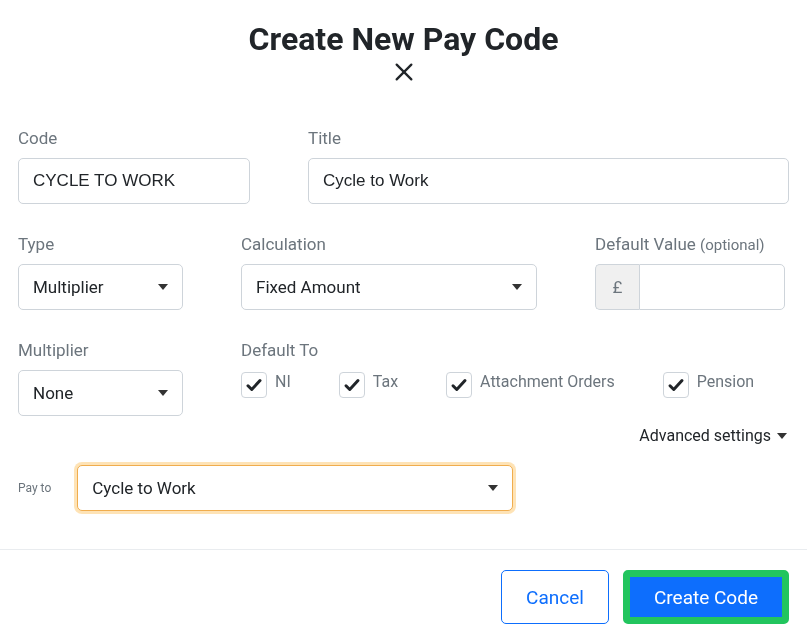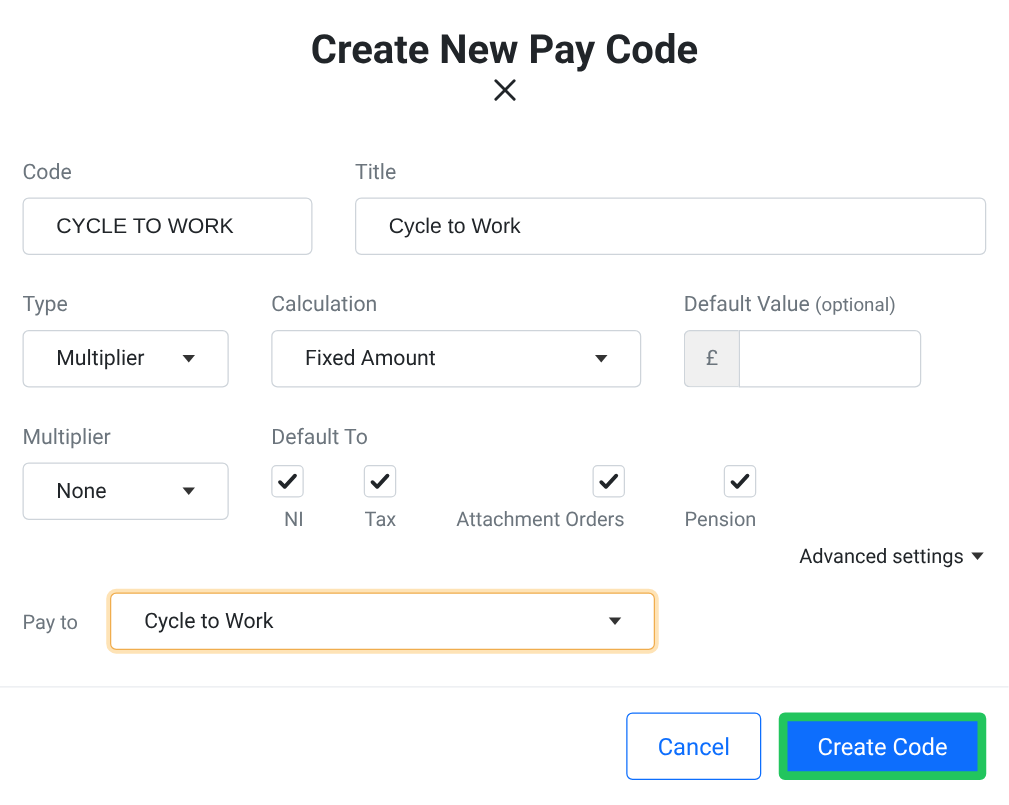--- a/index.html
+++ b/index.html
@@ -37,7 +37,7 @@
   .close-btn svg { width: 22px; height: 22px; }
   .form-row {
     display: flex;
-    gap: 34px;
+    gap: 58px;
     margin-bottom: 30px;
   }
   .field {

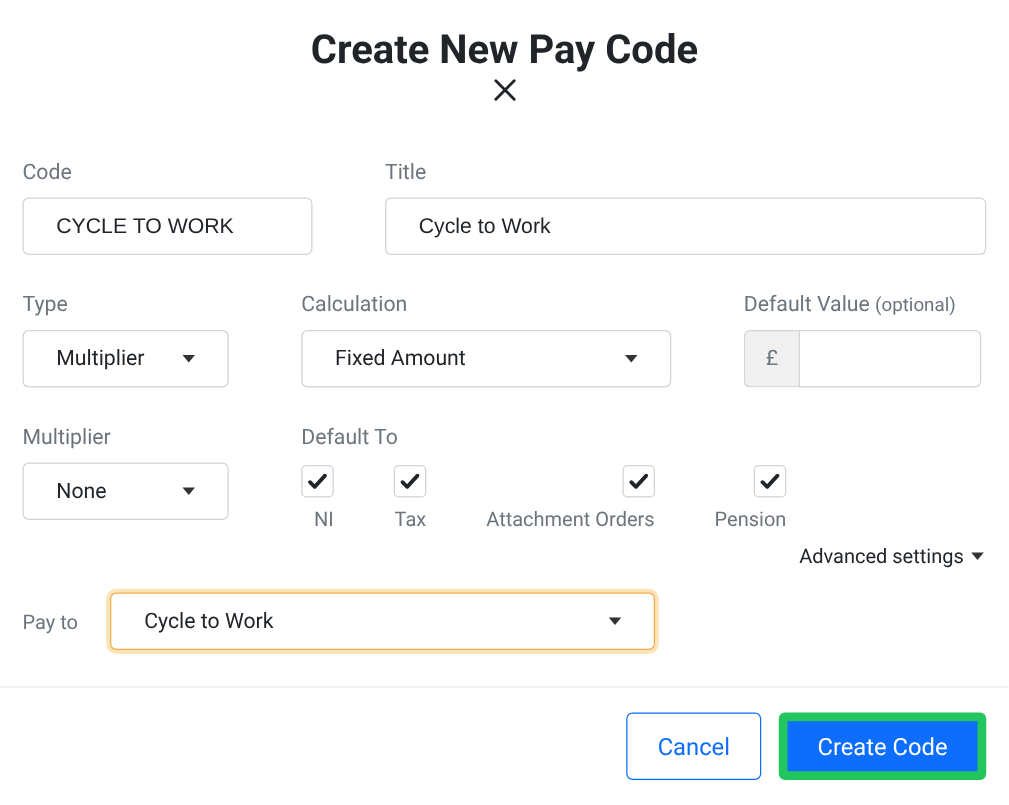--- a/index.html
+++ b/index.html
@@ -58,7 +58,7 @@
     border: 1px solid #ced4da;
     border-radius: 5px;
     font-size: 17px;
-    padding: 0 26px;
+    padding: 0 14px;
     color: #212529;
     background: #fff;
   }

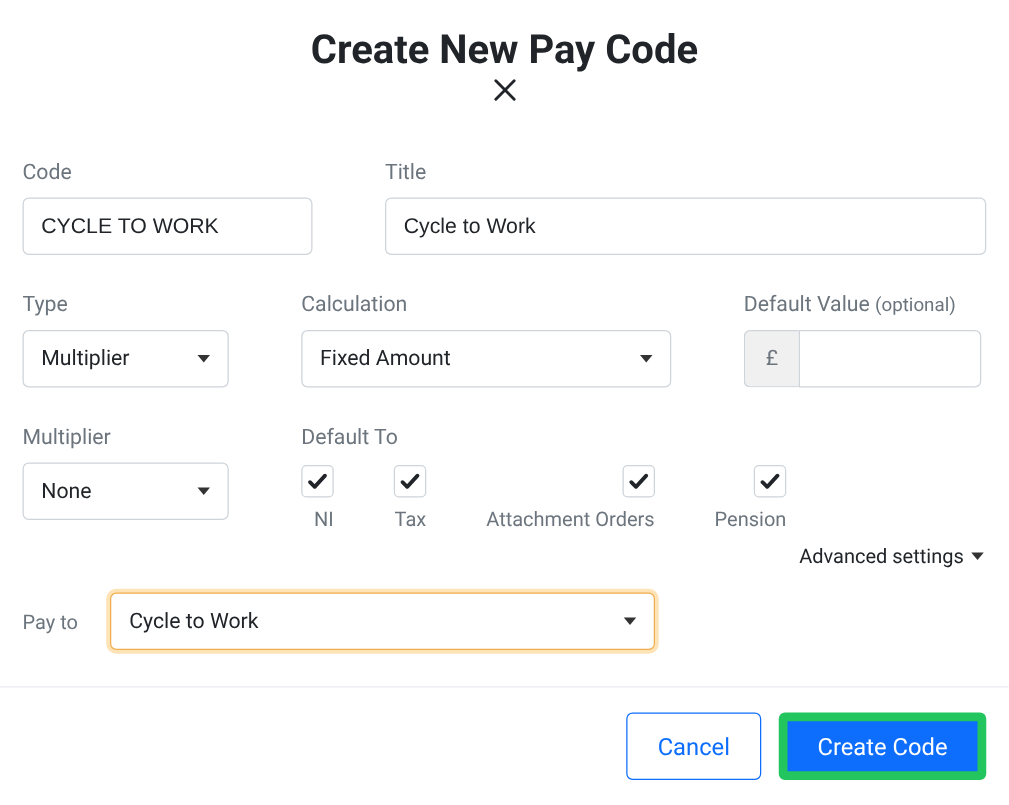--- a/index.html
+++ b/index.html
@@ -110,9 +110,8 @@
   }
   .checkbox-item {
     display: flex;
-    align-items: flex-end;
+    align-items: flex-start;
     gap: 8px;
-    flex-direction: column;
   }
   .checkbox {
     width: 26px;

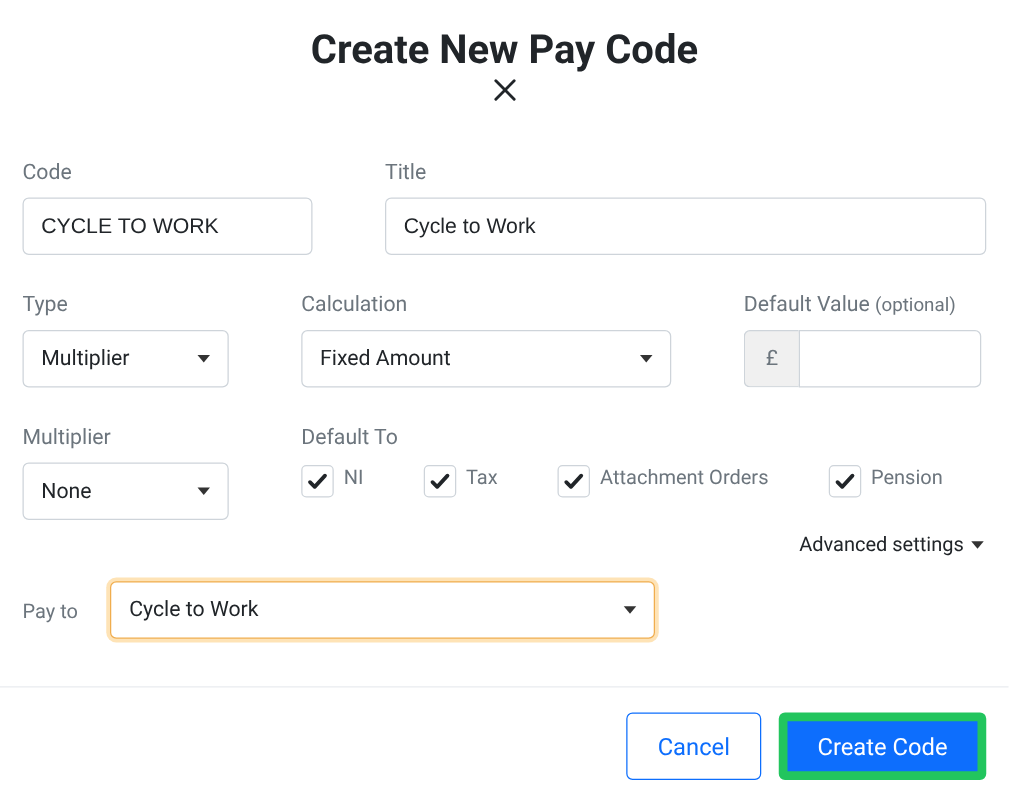--- a/index.html
+++ b/index.html
@@ -157,7 +157,7 @@
     margin-bottom: 36px;
   }
   .payto-label {
-    font-size: 16px;
+    font-size: 12px;
     color: #6c757d;
   }
   .footer {

